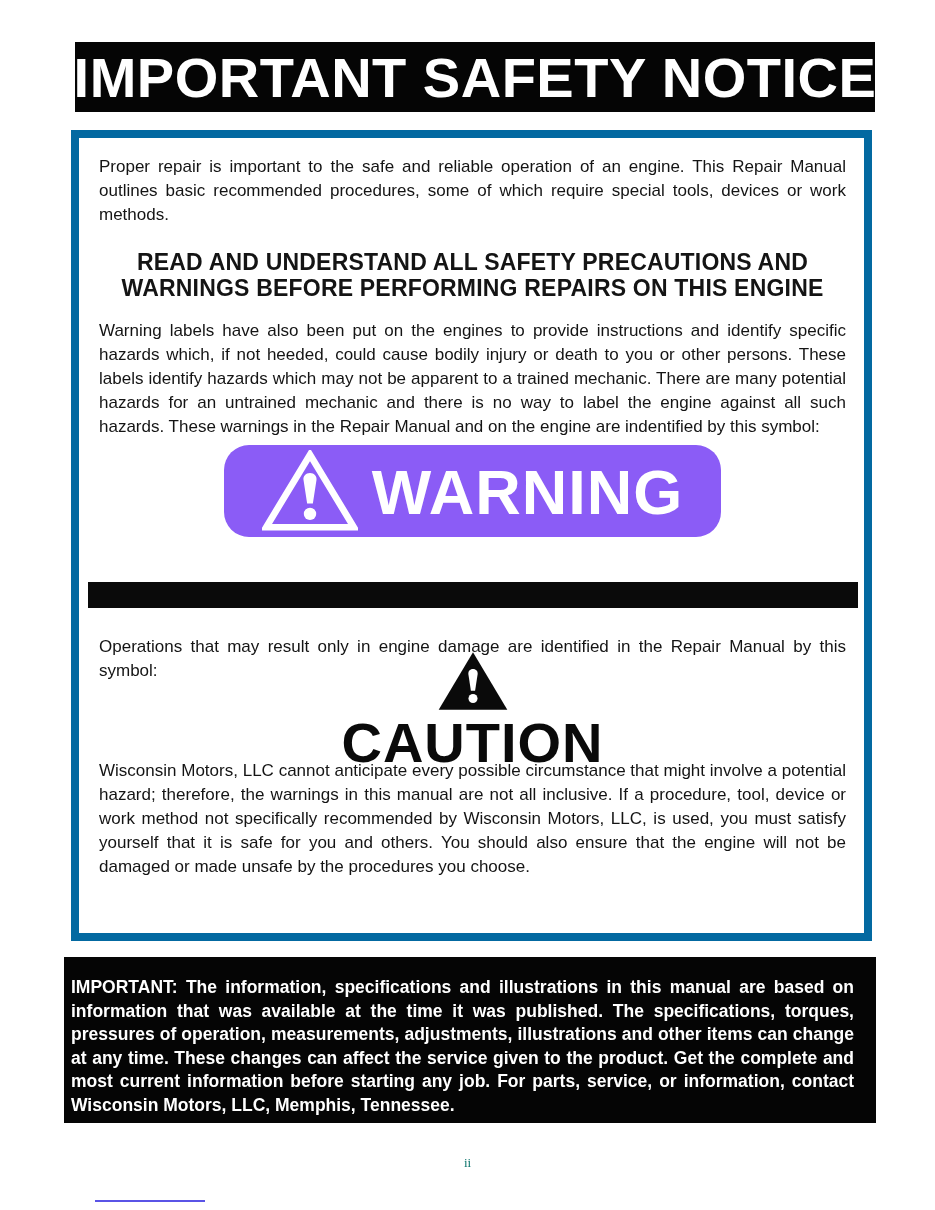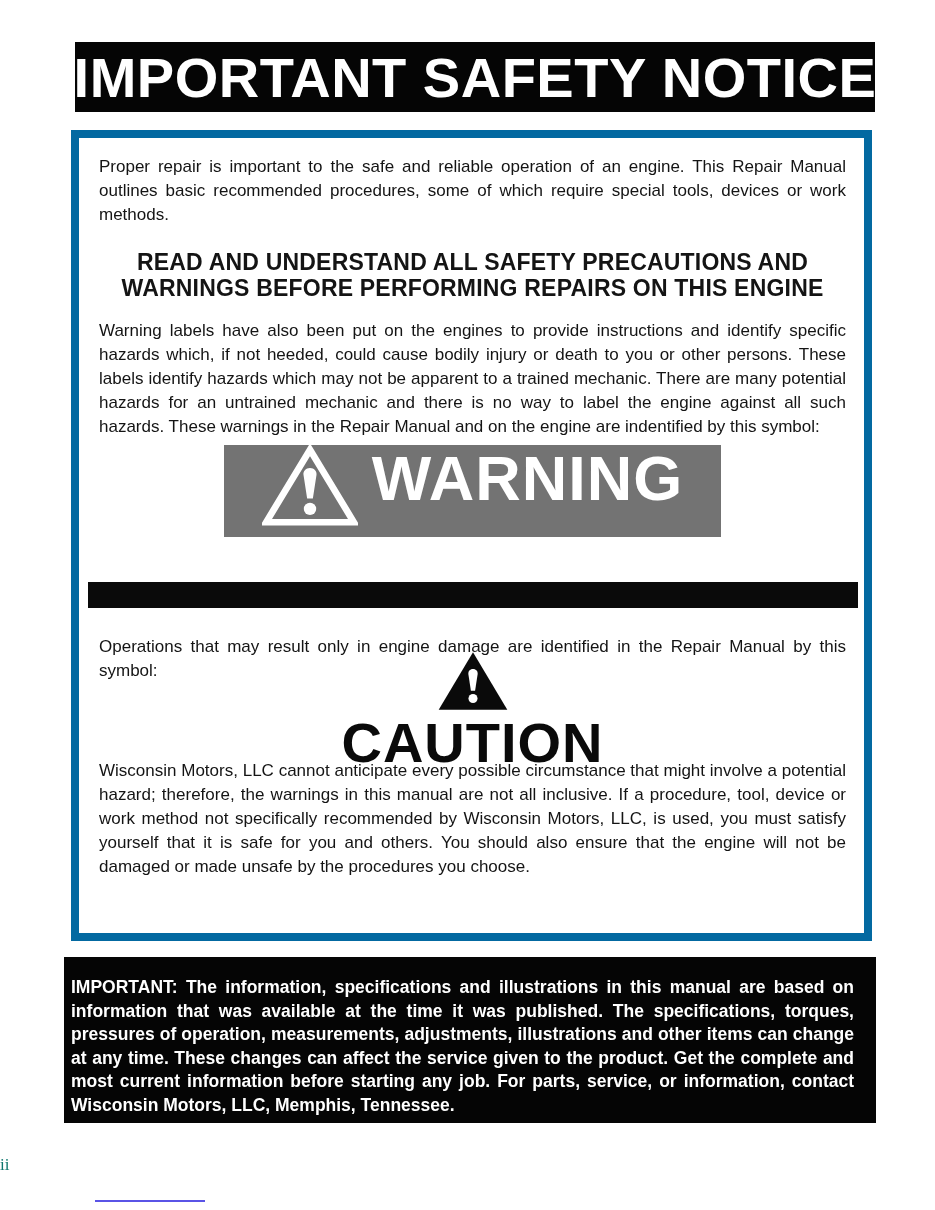--- a/index.html
+++ b/index.html
@@ -34,8 +34,8 @@
   }
   .warning-banner{
     margin:6px auto 0 auto;width:497px;height:92px;
-    background:#737373;color:#ffffff;
-    display:flex;align-items:flex-start;justify-content:center;gap:14px;
+    background:#8b5cf6;color:#ffffff;
+    display:flex;align-items:center;justify-content:center;gap:14px;border-radius:25px;
   }
   .warning-banner .warn-word{
     font-size:63px;font-weight:bold;letter-spacing:1px;line-height:1;

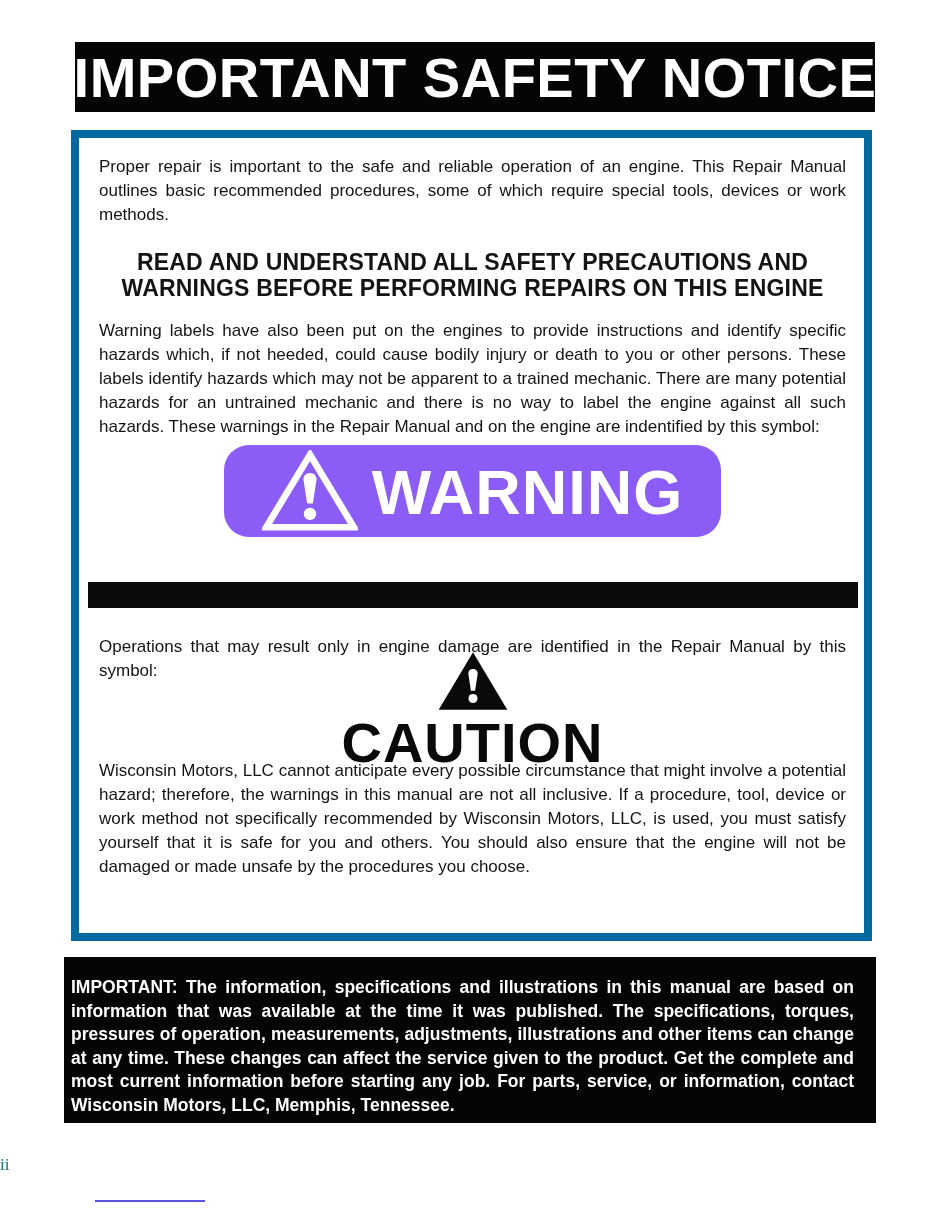--- a/index.html
+++ b/index.html
@@ -63,7 +63,7 @@
   }
   .page-number{
     position:absolute;left:0;top:1155px;width:935px;
-    font-family:"Liberation Serif", serif;font-size:17px;color:#0f766e;
+    text-align:center;font-family:"Liberation Serif", serif;font-size:13px;color:#0f766e;
   }
   .accent-line{
     position:absolute;left:95px;top:1200px;width:110px;height:2px;background:#5a54e6;

